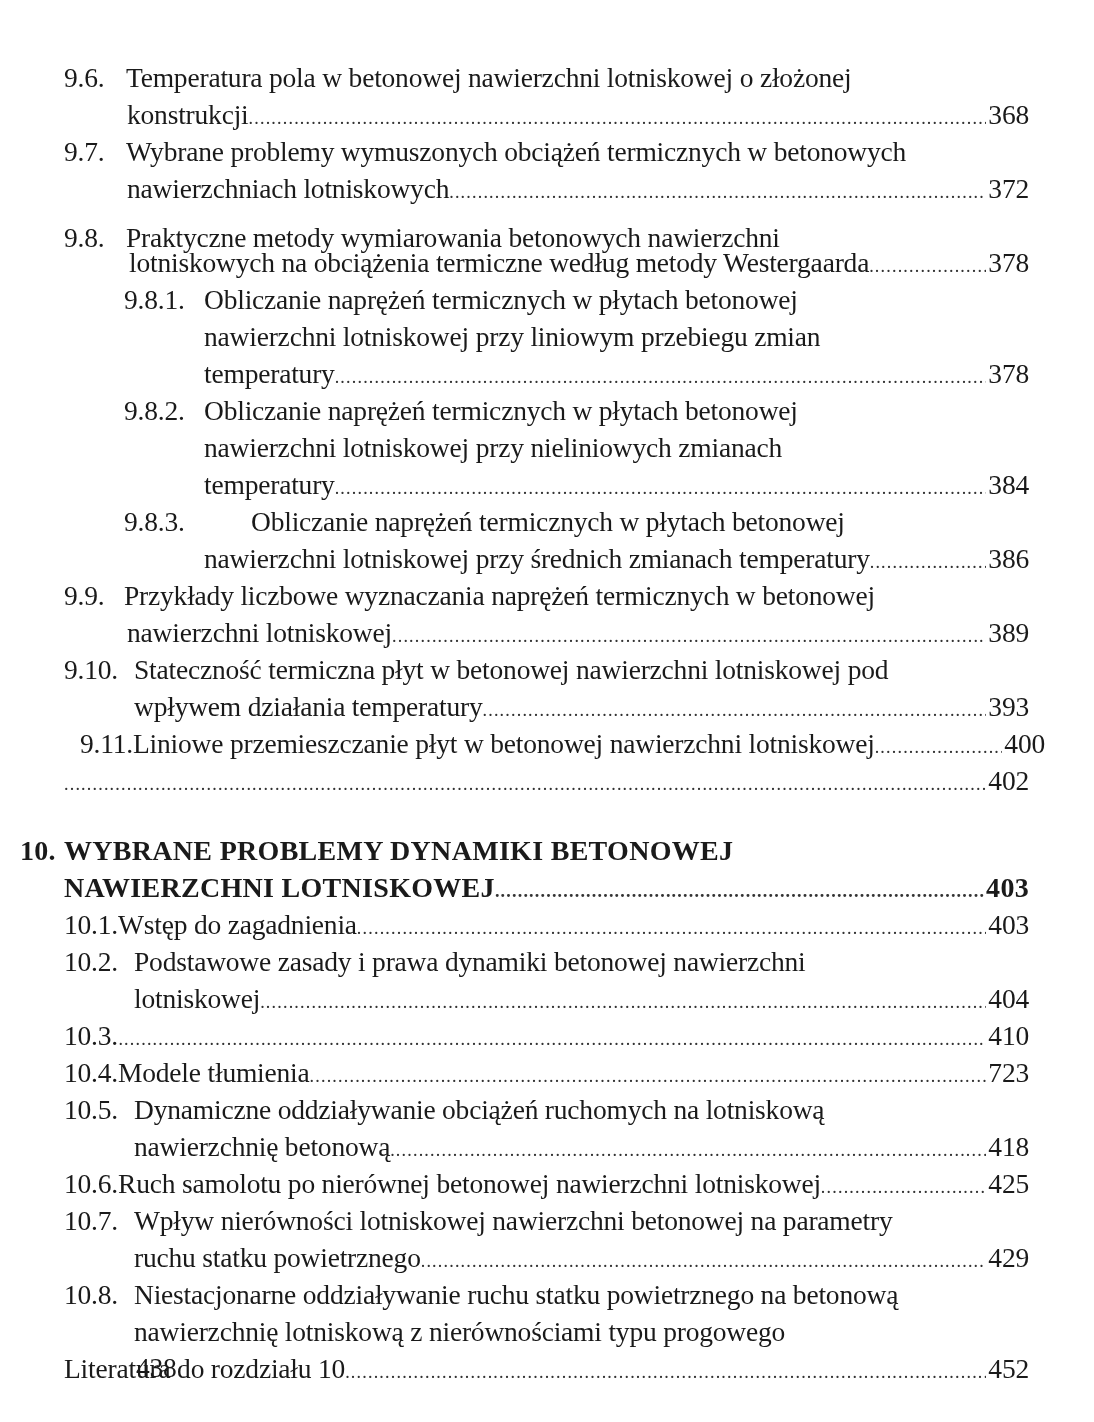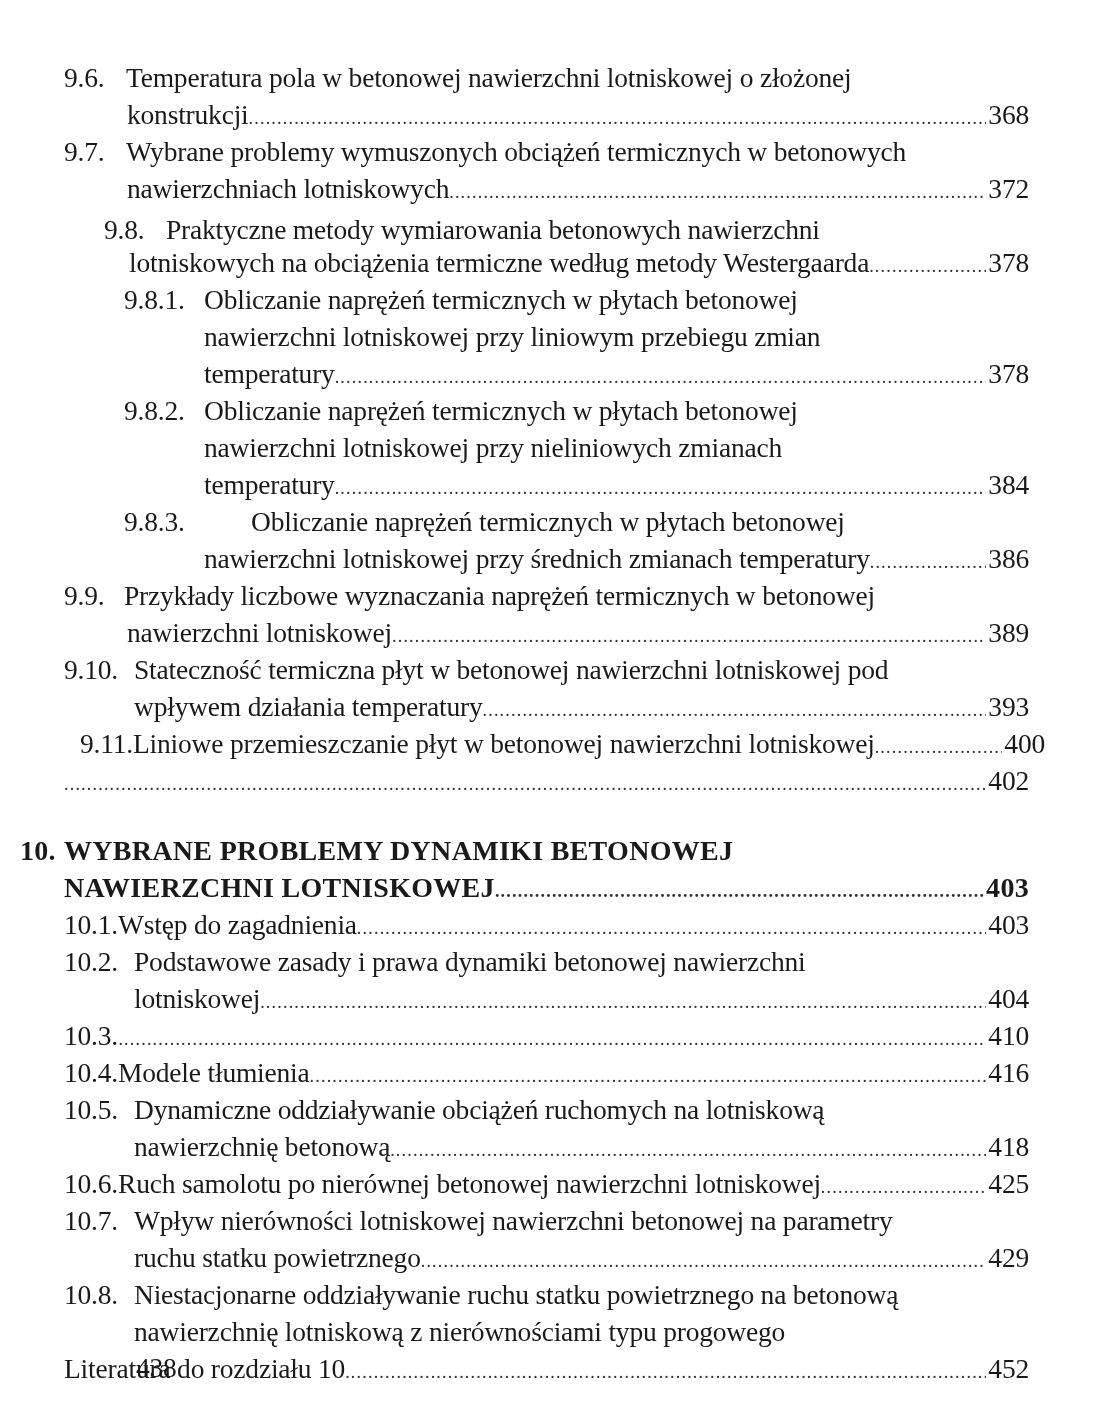--- a/index.html
+++ b/index.html
@@ -45,7 +45,7 @@
     <span class="page-no">372</span>
   </div>
 
-  <div class="line" style="left:64px; top:212px;margin-left:40px;">
+  <div class="line" style="left:64px; top:220px;">
     <span class="num" style="width:62px">9.8.</span>
     <span class="txt">Praktyczne metody wymiarowania betonowych nawierzchni</span>
   </div>

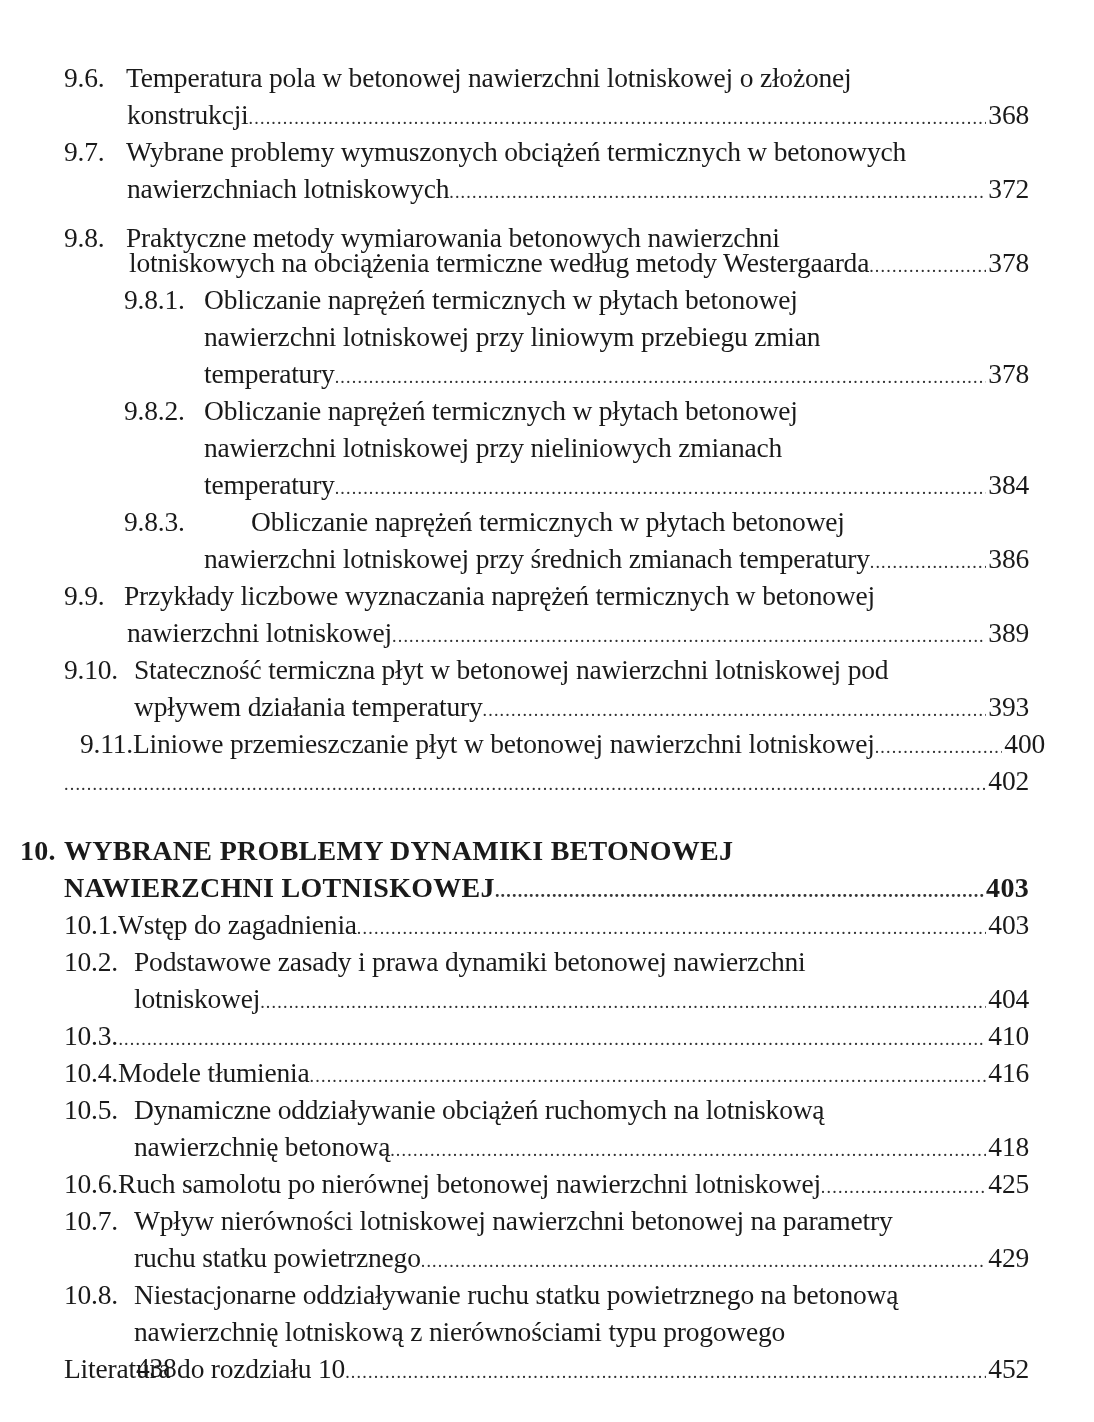--- a/index.html
+++ b/index.html
@@ -186,7 +186,7 @@
     <span class="fill">
         <span class="leader">....................................................................................................................................................................................................</span>
       </span>
-    <span class="page-no">416</span>
+    <span class="page-no">723</span>
   </div>
 
   <div class="line" style="left:64px; top:1092px;">

